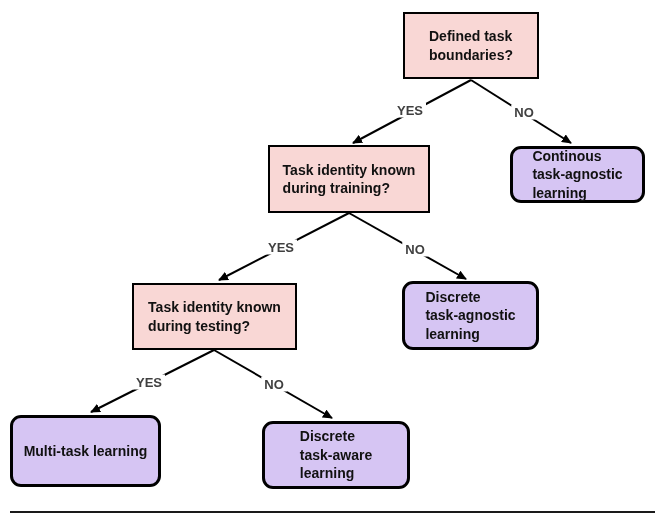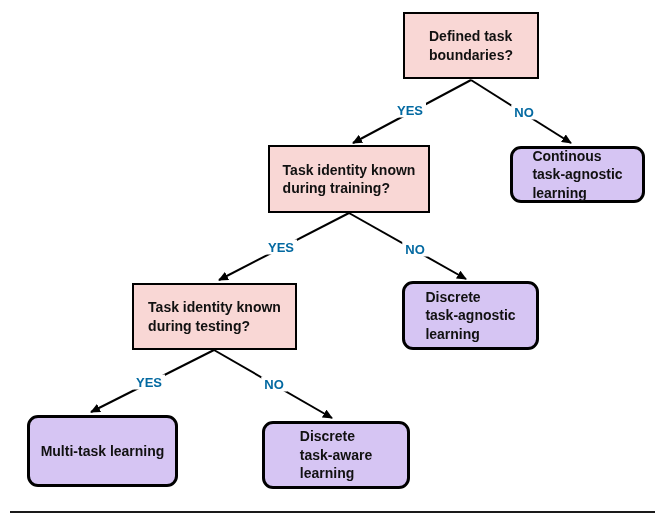--- a/index.html
+++ b/index.html
@@ -56,7 +56,7 @@
     padding: 0 3px;
     font-weight: bold;
     font-size: 13px;
-    color: #0369a1;
+    color: #404040;
   }
   #lbl-yes1 { left: 410px; top: 110px; }
   #lbl-no1  { left: 524px; top: 112px; }

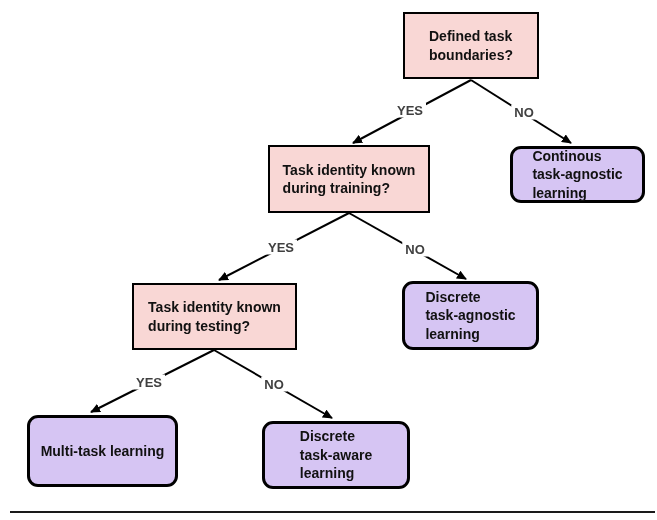--- a/index.html
+++ b/index.html
@@ -47,7 +47,7 @@
   #node-continous         { left: 510px; top: 146px; width: 135px; height: 57px; }
   #node-testing           { left: 132px; top: 283px; width: 165px; height: 67px; }
   #node-discrete-agnostic { left: 402px; top: 281px; width: 137px; height: 69px; }
-  #node-multitask         { left: 27px;  top: 415px; width: 151px; height: 72px; }
+  #node-multitask         { left: 10px;  top: 415px; width: 151px; height: 72px; }
   #node-discrete-aware    { left: 262px; top: 421px; width: 148px; height: 68px; }
   .edge-label {
     position: absolute;

